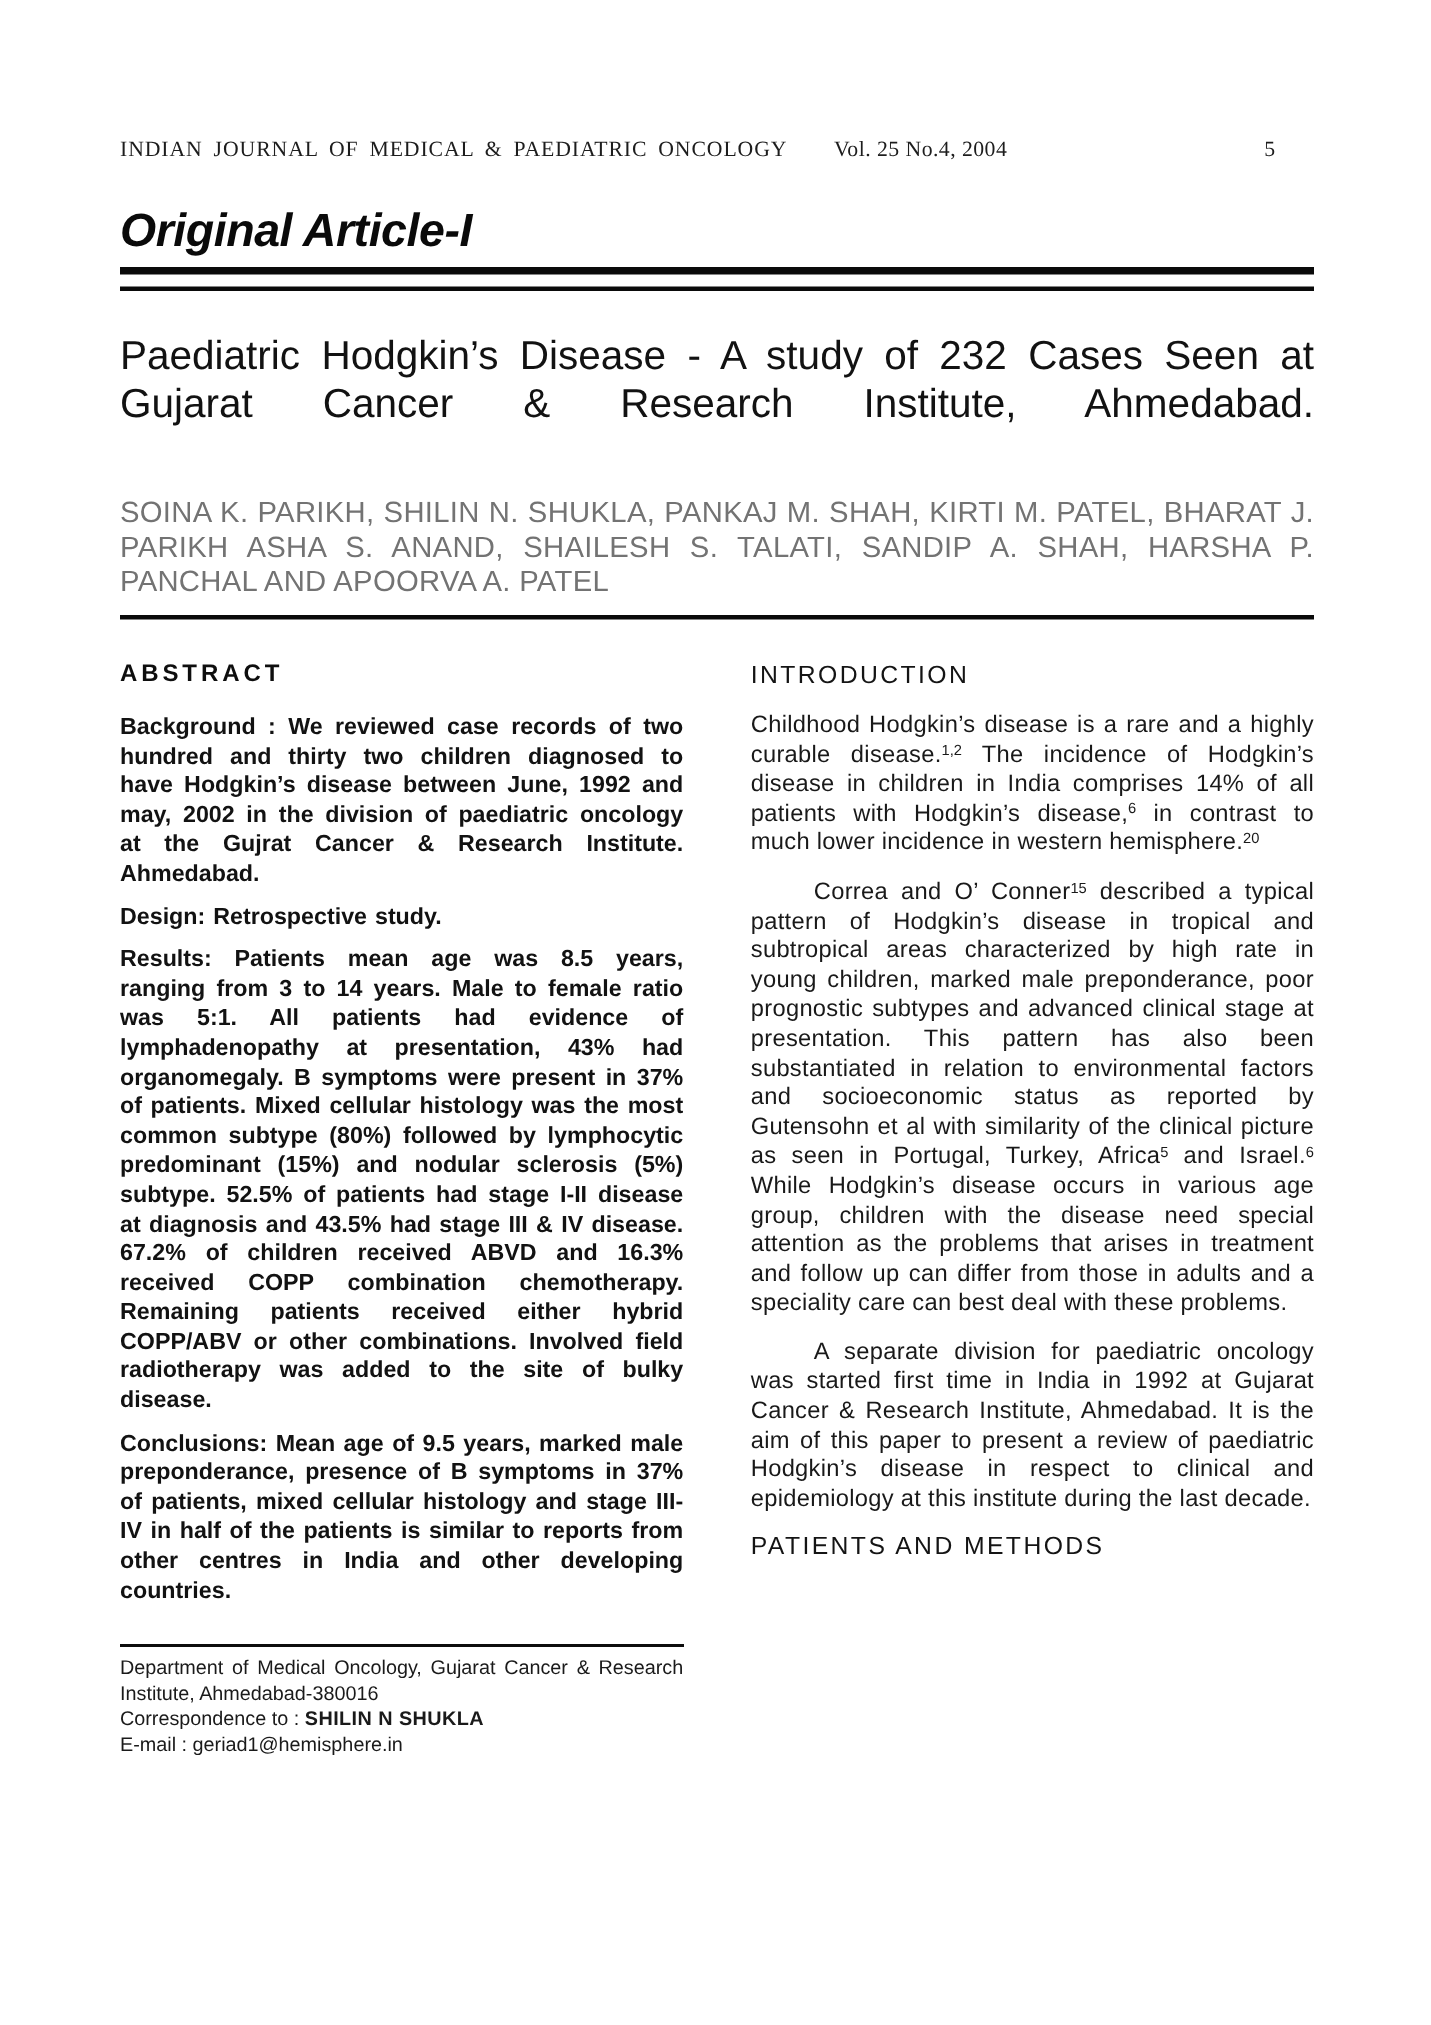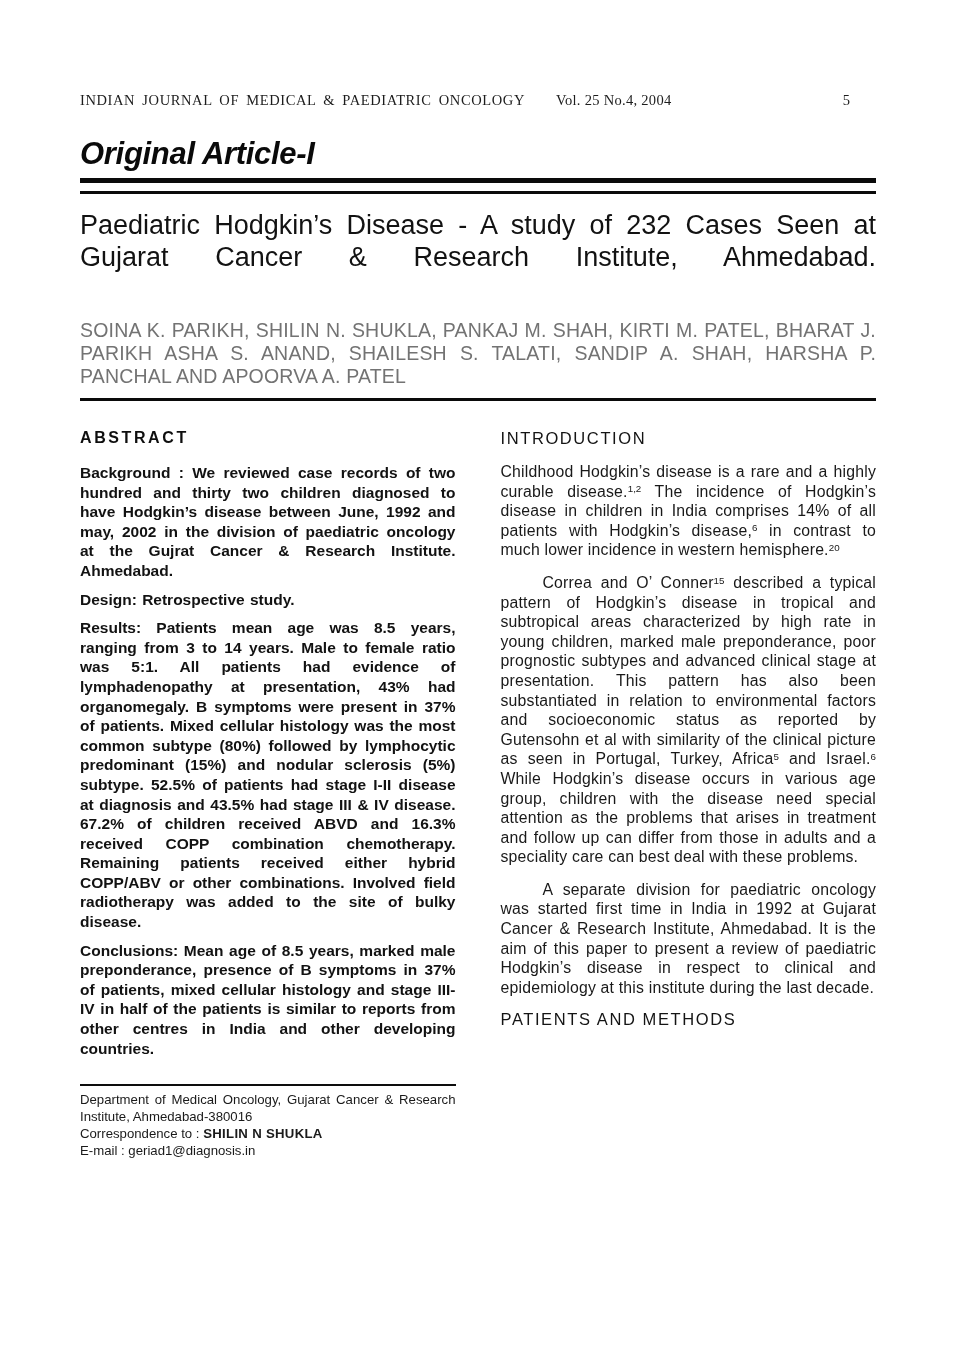--- a/index.html
+++ b/index.html
@@ -44,7 +44,7 @@
   .rule-mid   { height:3px; background:#0a0a0a; margin-top:10px; }
   
   .article-title {
-    margin-top:16px;
+    margin-top:28px;
     font-size:27px;
     line-height:31.5px;
     font-weight:400;

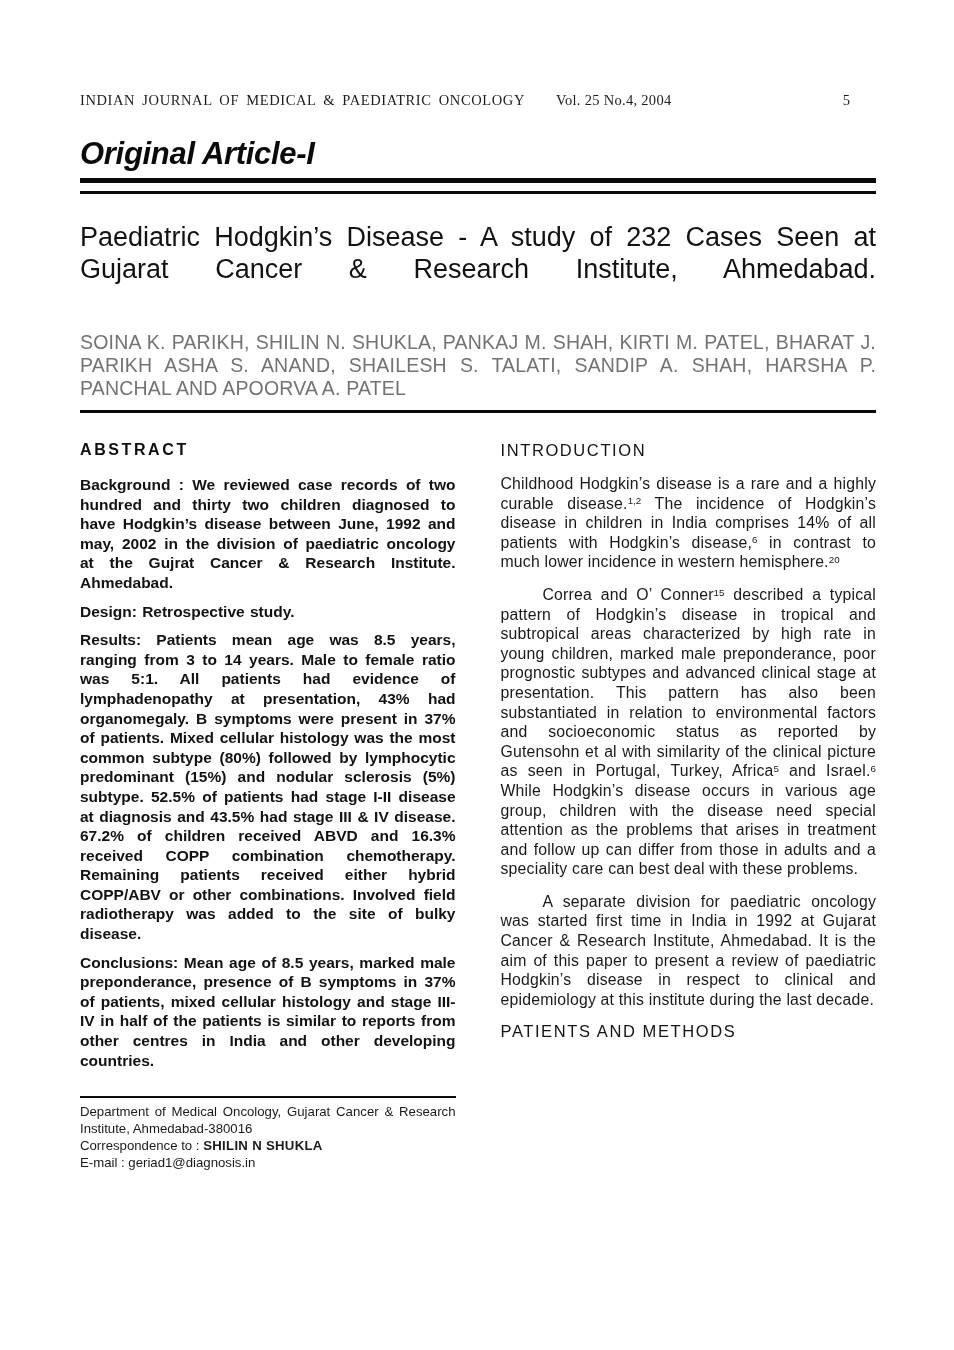--- a/index.html
+++ b/index.html
@@ -151,7 +151,7 @@
         <p class="abs-p">Background : We reviewed case records of two hundred and thirty two children diagnosed to have Hodgkin’s disease between June, 1992 and may, 2002 in the division of paediatric oncology at the Gujrat Cancer &amp; Research Institute. Ahmedabad.</p>
         <p class="abs-p">Design: Retrospective study.</p>
         <p class="abs-p">Results: Patients mean age was 8.5 years, ranging from 3 to 14 years. Male to female ratio was 5:1. All patients had evidence of lymphadenopathy at presentation, 43% had organomegaly. B symptoms were present in 37% of patients. Mixed cellular histology was the most common subtype (80%) followed by lymphocytic predominant (15%) and nodular sclerosis (5%) subtype. 52.5% of patients had stage I-II disease at diagnosis and 43.5% had stage III &amp; IV disease. 67.2% of children received ABVD and 16.3% received COPP combination chemotherapy. Remaining patients received either hybrid COPP/ABV or other combinations. Involved field radiotherapy was added to the site of bulky disease.</p>
-        <p class="abs-p">Conclusions: Mean age of 8.5 years, marked male preponderance, presence of B symptoms in 37% of patients, mixed cellular histology and stage III-IV in half of the patients is similar to reports from other centres in India and other developing countries.</p>
+        <p class="abs-p">Conclusions: Mean age of 9.5 years, marked male preponderance, presence of B symptoms in 37% of patients, mixed cellular histology and stage III-IV in half of the patients is similar to reports from other centres in India and other developing countries.</p>
 
         <div class="footnote">
           <div>Department of Medical Oncology, Gujarat Cancer &amp; Research Institute, Ahmedabad-380016</div>

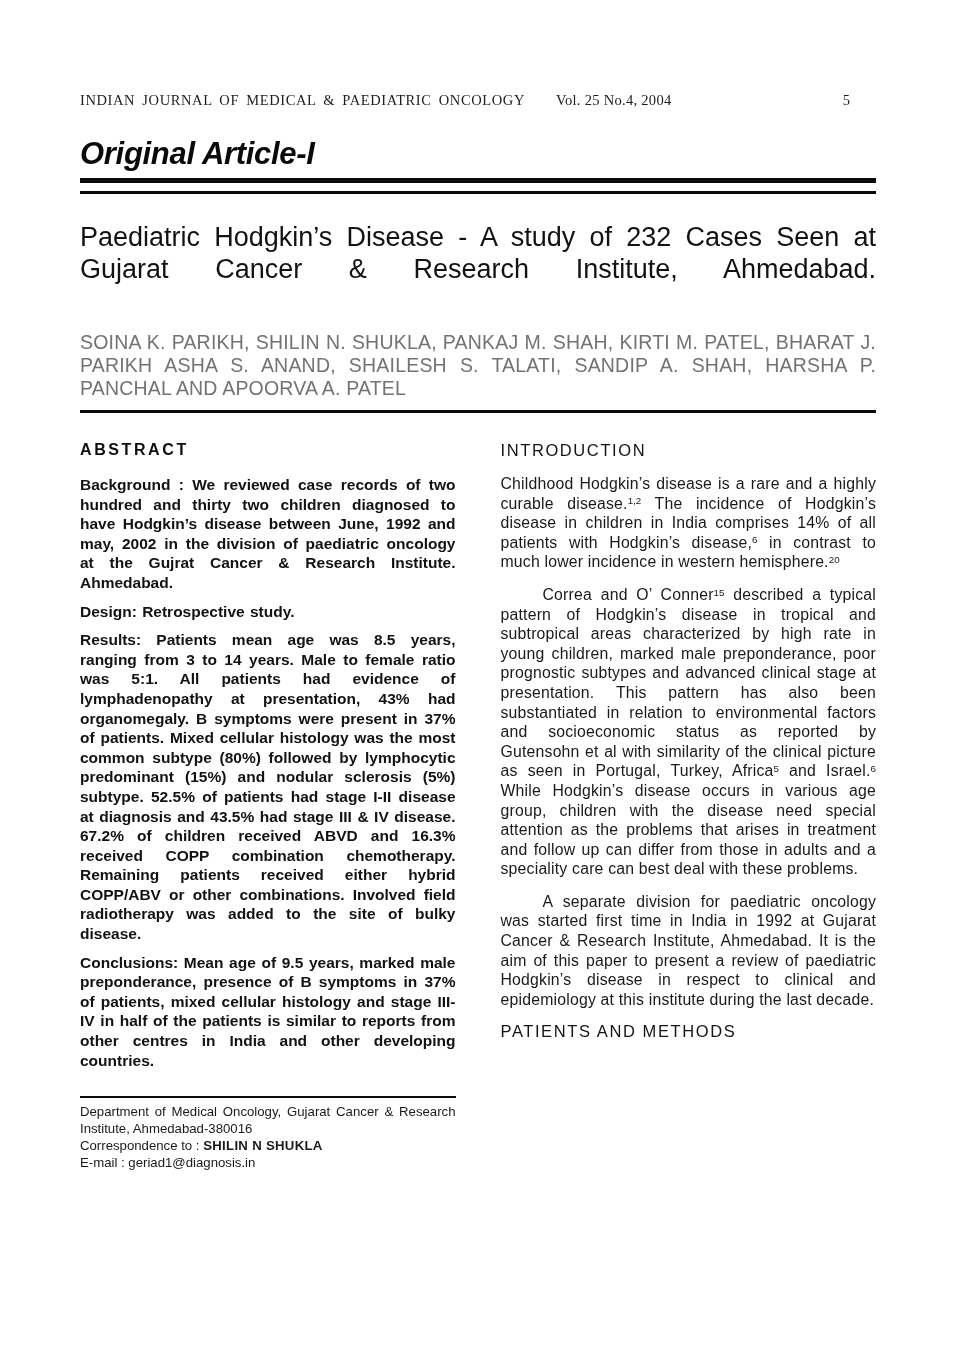--- a/index.html
+++ b/index.html
@@ -156,7 +156,7 @@
         <div class="footnote">
           <div>Department of Medical Oncology, Gujarat Cancer &amp; Research Institute, Ahmedabad-380016</div>
           <div><span>Correspondence to : </span><span class="bold-name">SHILIN N SHUKLA</span></div>
-          <div>E-mail : geriad1@diagnosis.in</div>
+          <div>E-mail : geriad1@hemisphere.in</div>
         </div>
       </div>
 

